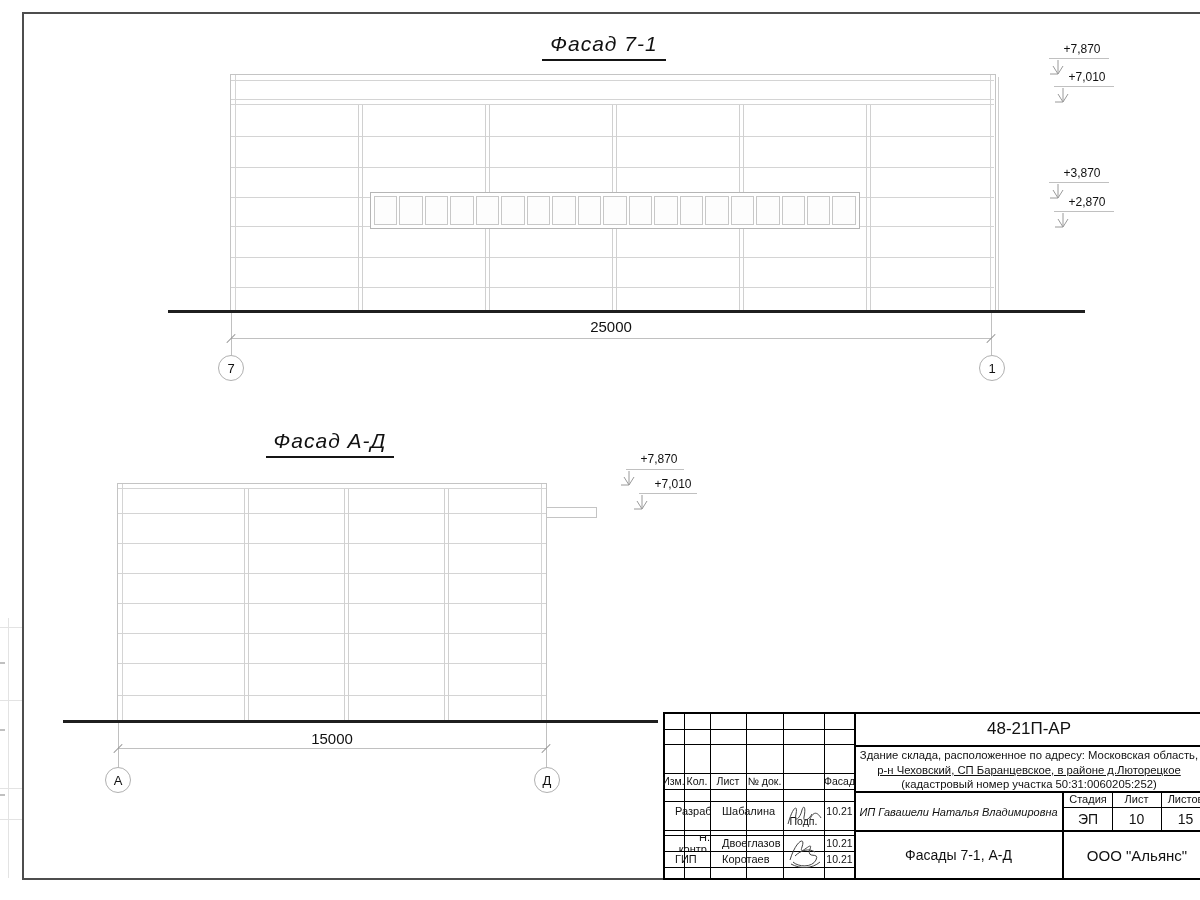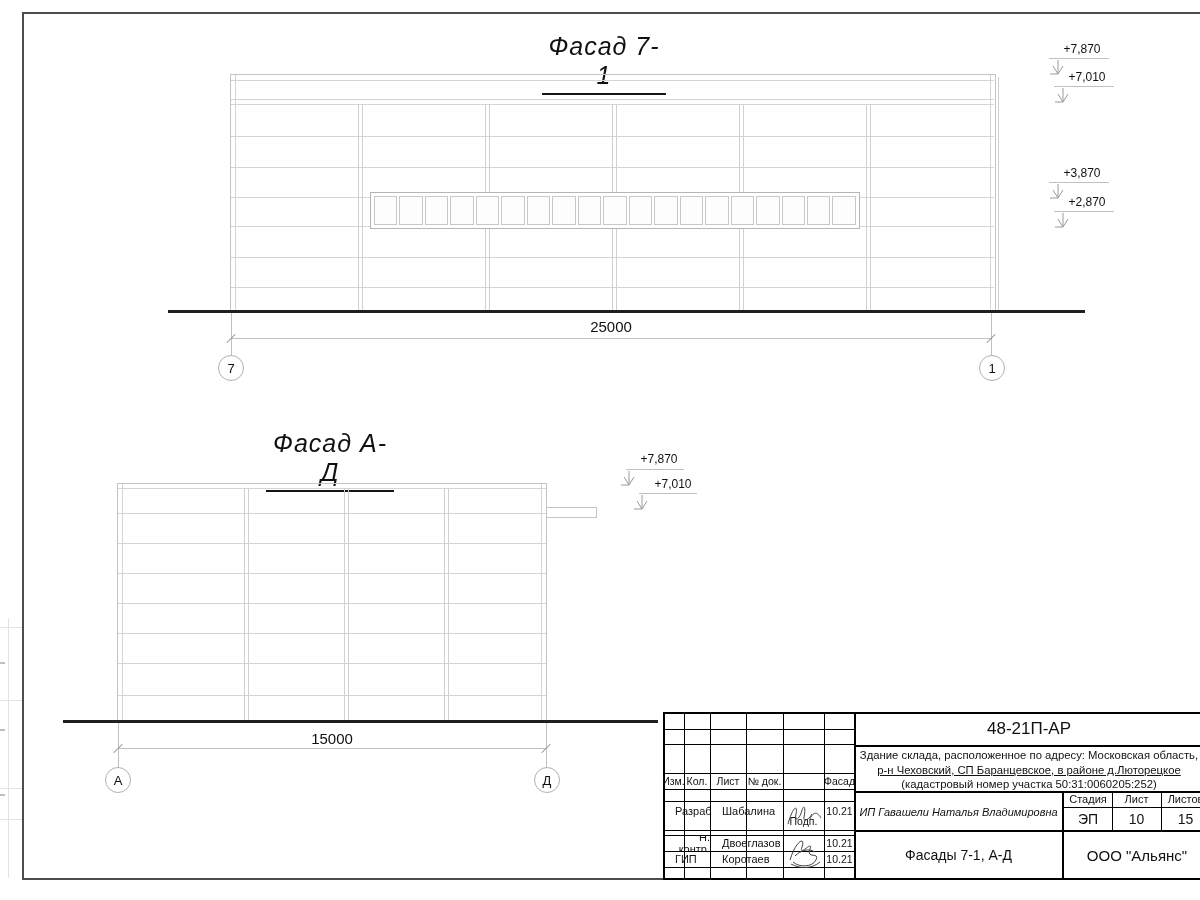--- a/index.html
+++ b/index.html
@@ -10,7 +10,7 @@
   .lnm{position:absolute;background:#c0c0c0;}
   .dk{position:absolute;background:#4d4d4d;}
   .blk{position:absolute;background:#000;}
-  .ftitle{font-style:italic;font-size:25px;border-bottom:2px solid #151515;padding-bottom:3px;
+  .ftitle{font-style:italic;font-size:21px;border-bottom:2px solid #151515;padding-bottom:3px;
           text-align:center;letter-spacing:1px;}
   .dimtxt{font-size:15px;text-align:center;}
   .bubble{position:absolute;width:26px;height:26px;border:1px solid #b0b0b0;border-radius:50%;

